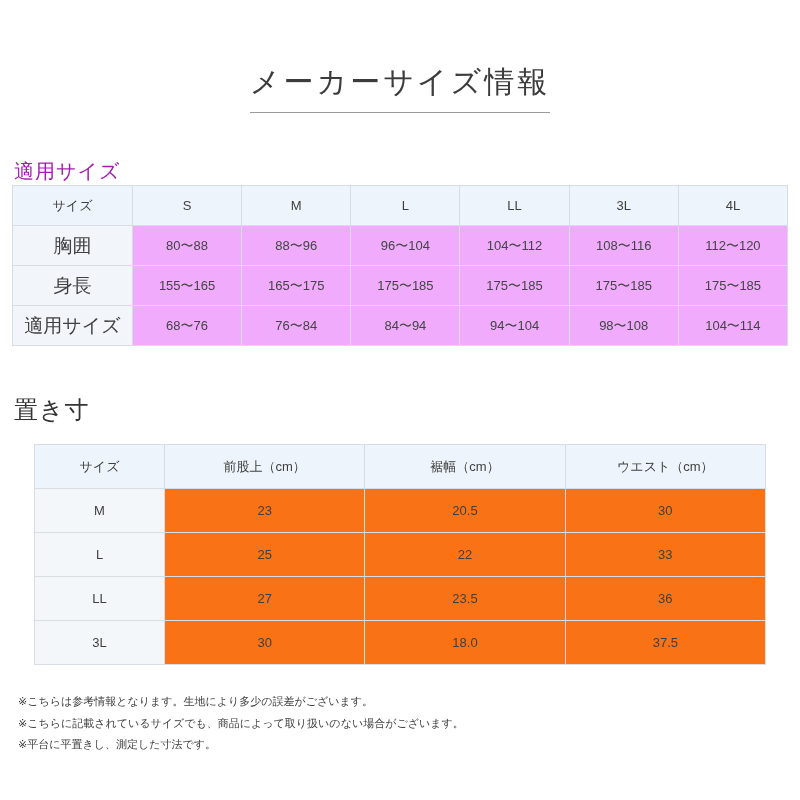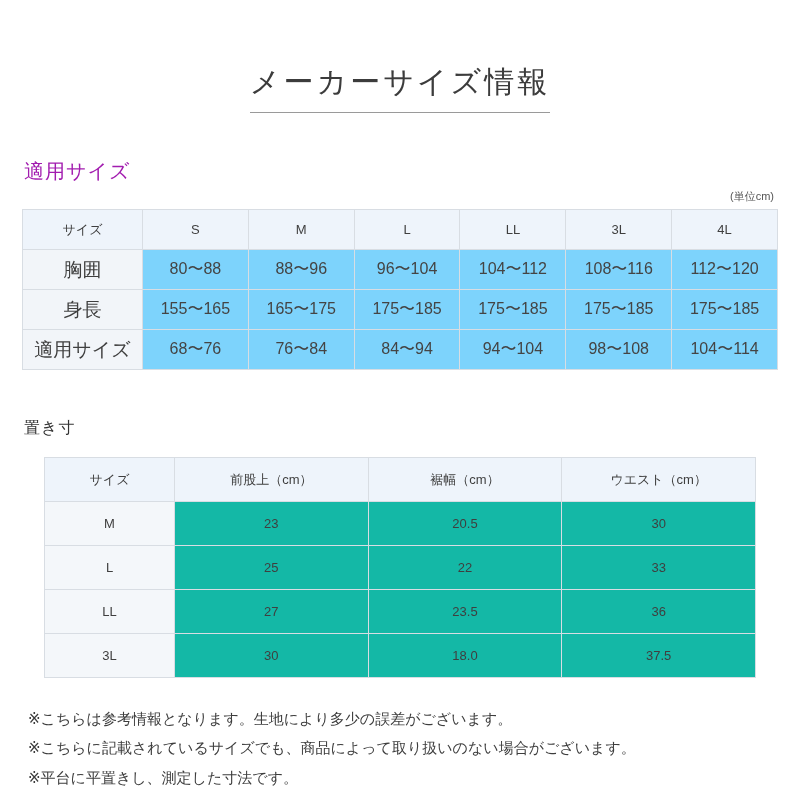--- a/index.html
+++ b/index.html
@@ -19,7 +19,7 @@
     width: 800px;
     height: 800px;
     box-sizing: border-box;
-    padding: 0 22px;
+    padding: 0 12px;
   }
 
   

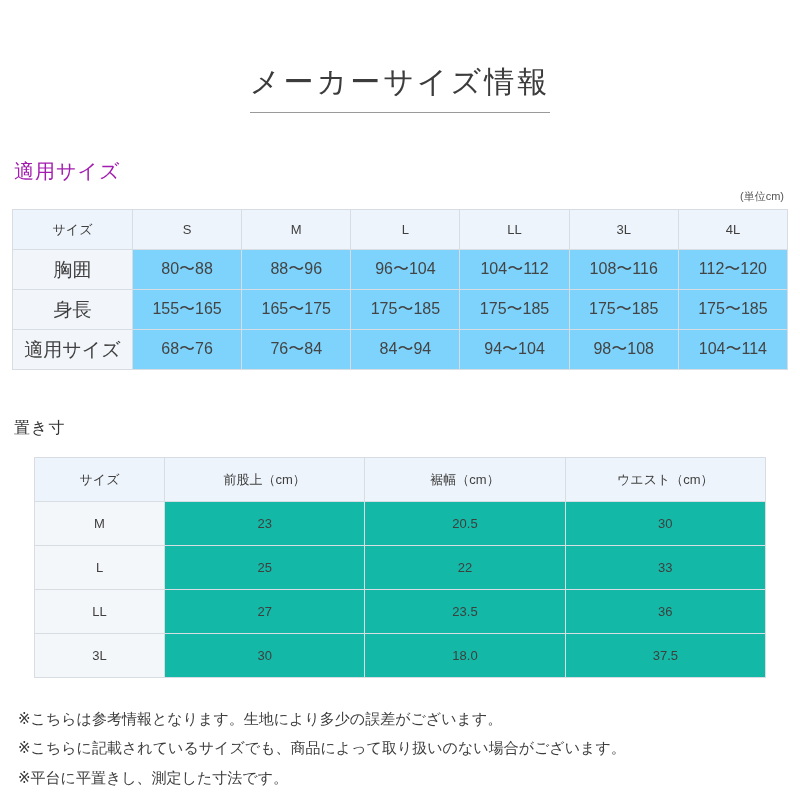--- a/index.html
+++ b/index.html
@@ -144,7 +144,6 @@
   </div>
 
   <h2 class="section-head">適用サイズ</h2>
-  <div class="unit-note">(単位cm)</div>
 
   <table class="tbl-applied">
     <colgroup>

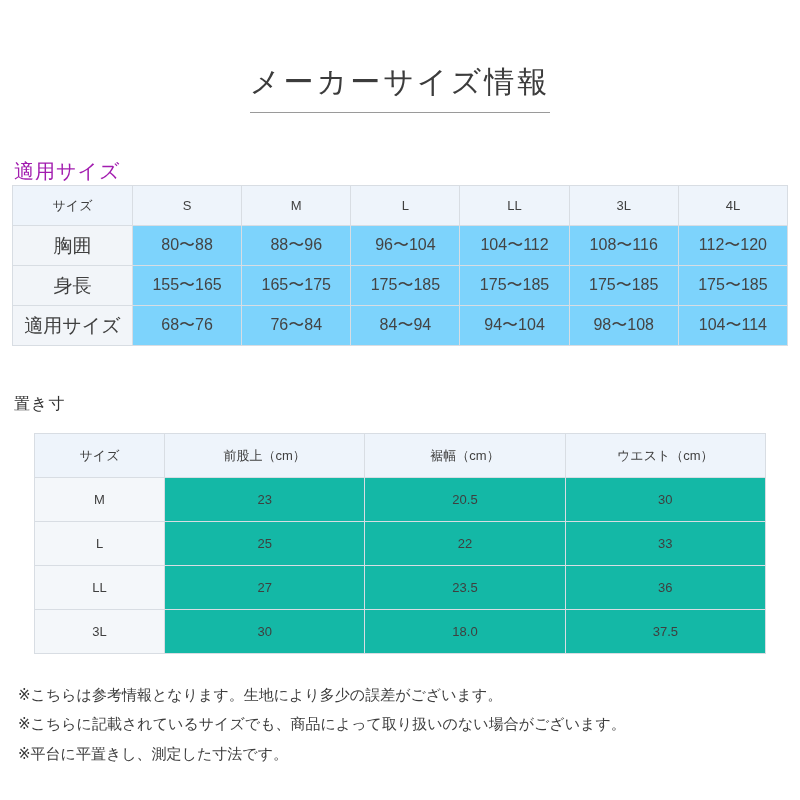--- a/index.html
+++ b/index.html
@@ -82,8 +82,8 @@
     font-size: 19px;
   }
   .tbl-applied tbody td {
-    background: #7dd3fc;
-    font-size: 16px;
+    background: #f0abfc;
+    font-size: 13px;
     color: #444444;
   }
   .tbl-applied col.first { width: 120px; }

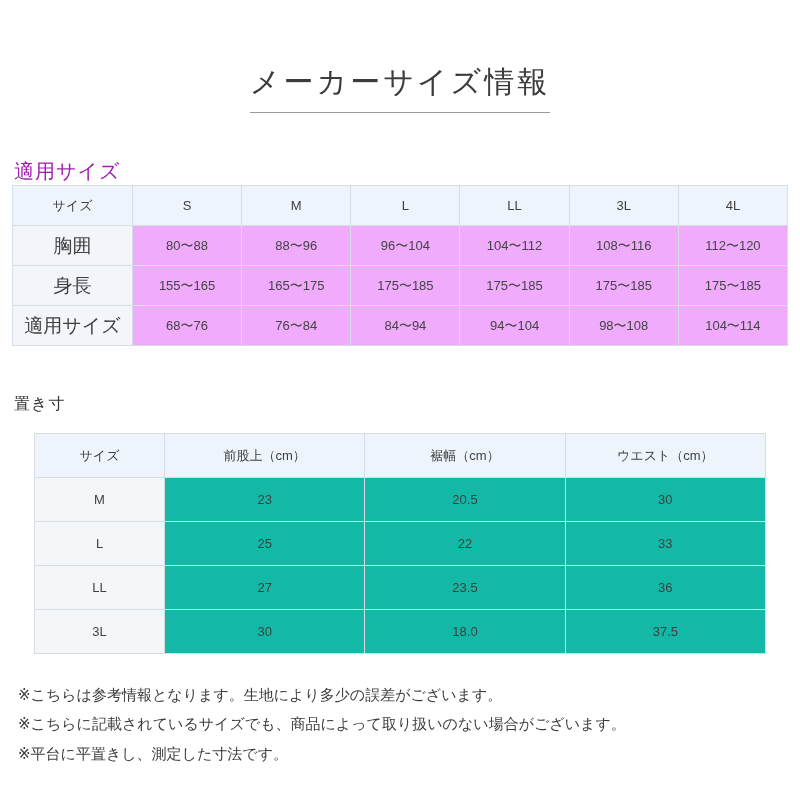--- a/index.html
+++ b/index.html
@@ -90,7 +90,7 @@
 
   
   .section-head2 {
-    font-size: 16px;
+    font-size: 24px;
     color: #333333;
     font-weight: 400;
     margin: 48px 0 18px 2px;

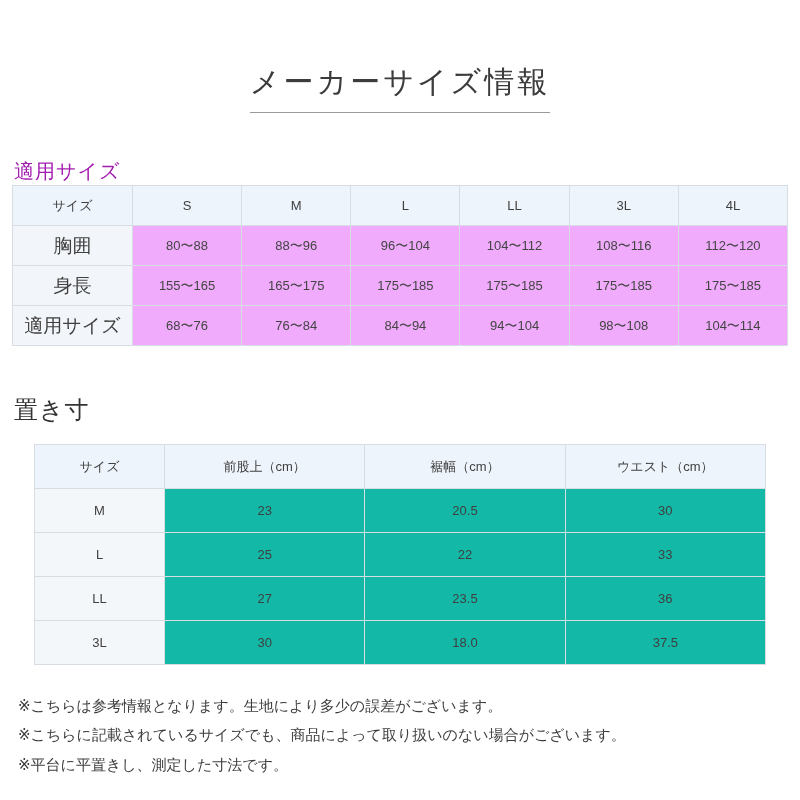--- a/index.html
+++ b/index.html
@@ -119,7 +119,7 @@
     background: #f4f7fa;
   }
   .tbl-flat tbody td {
-    background: #14b8a6;
+    background: #f97316;
   }
   .tbl-flat col.first { width: 130px; }
 

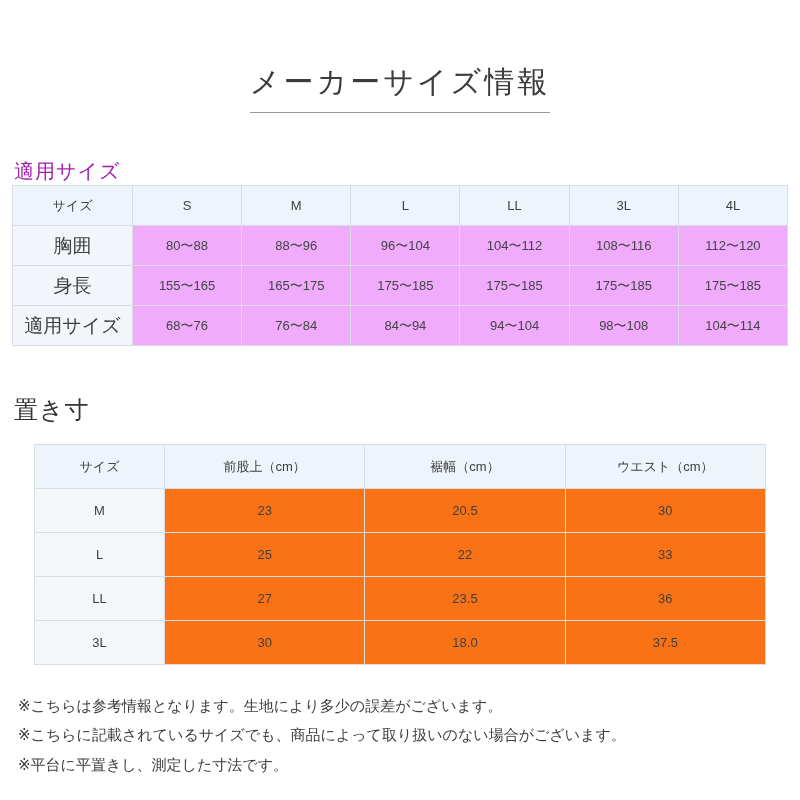--- a/index.html
+++ b/index.html
@@ -126,7 +126,7 @@
   
   .notes {
     margin: 26px 0 0 6px;
-    font-size: 15px;
+    font-size: 11px;
     color: #3d3d3d;
     line-height: 1.95;
   }

